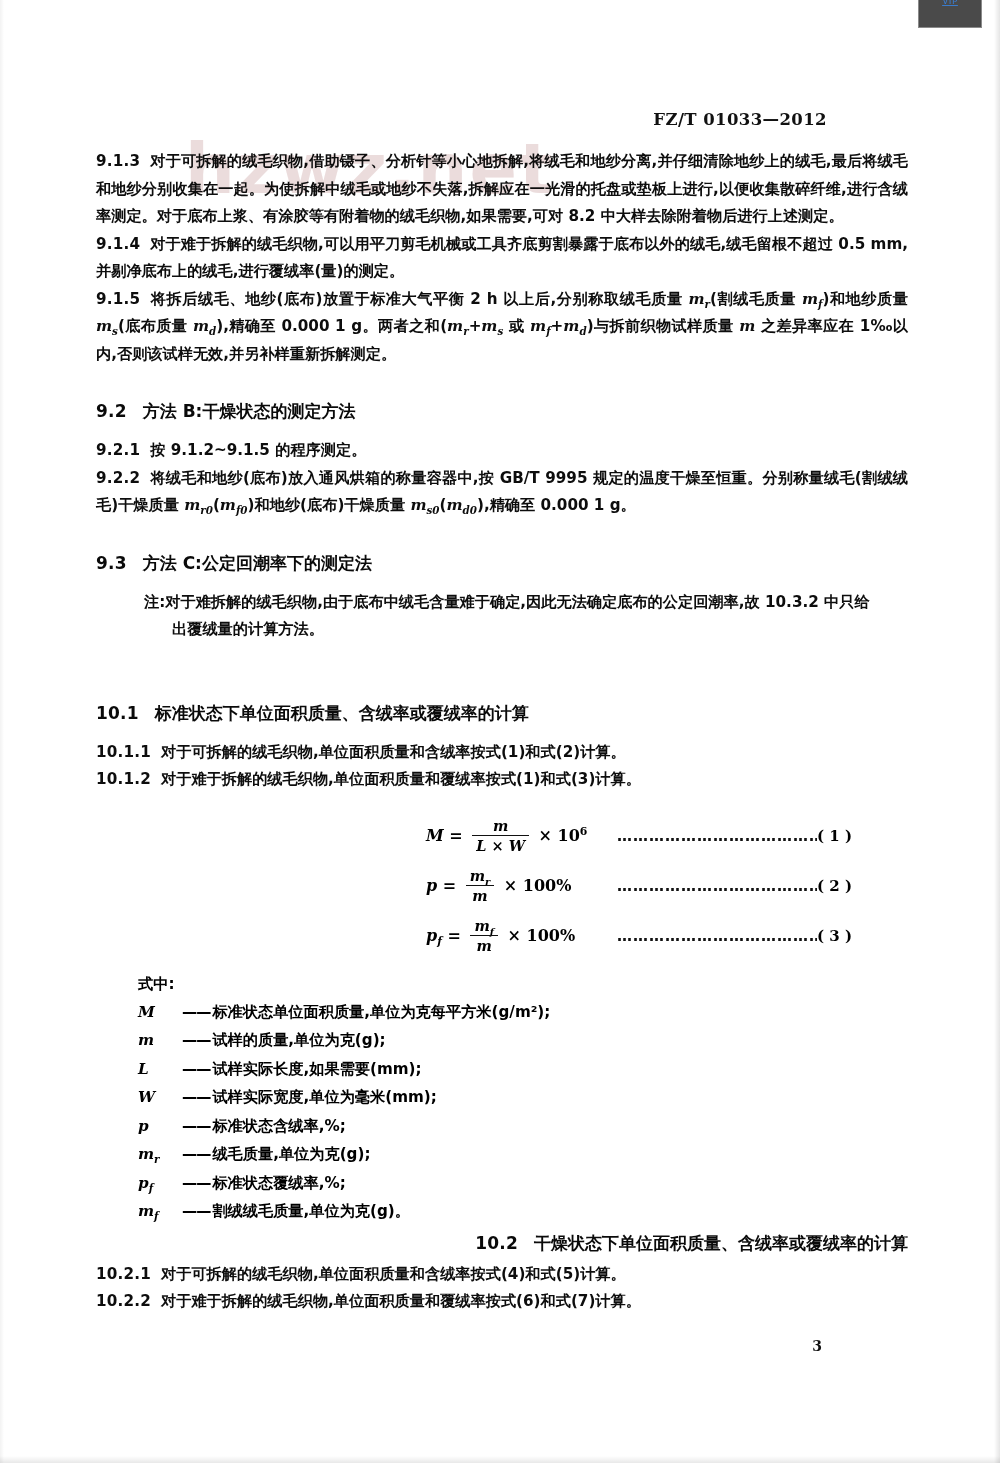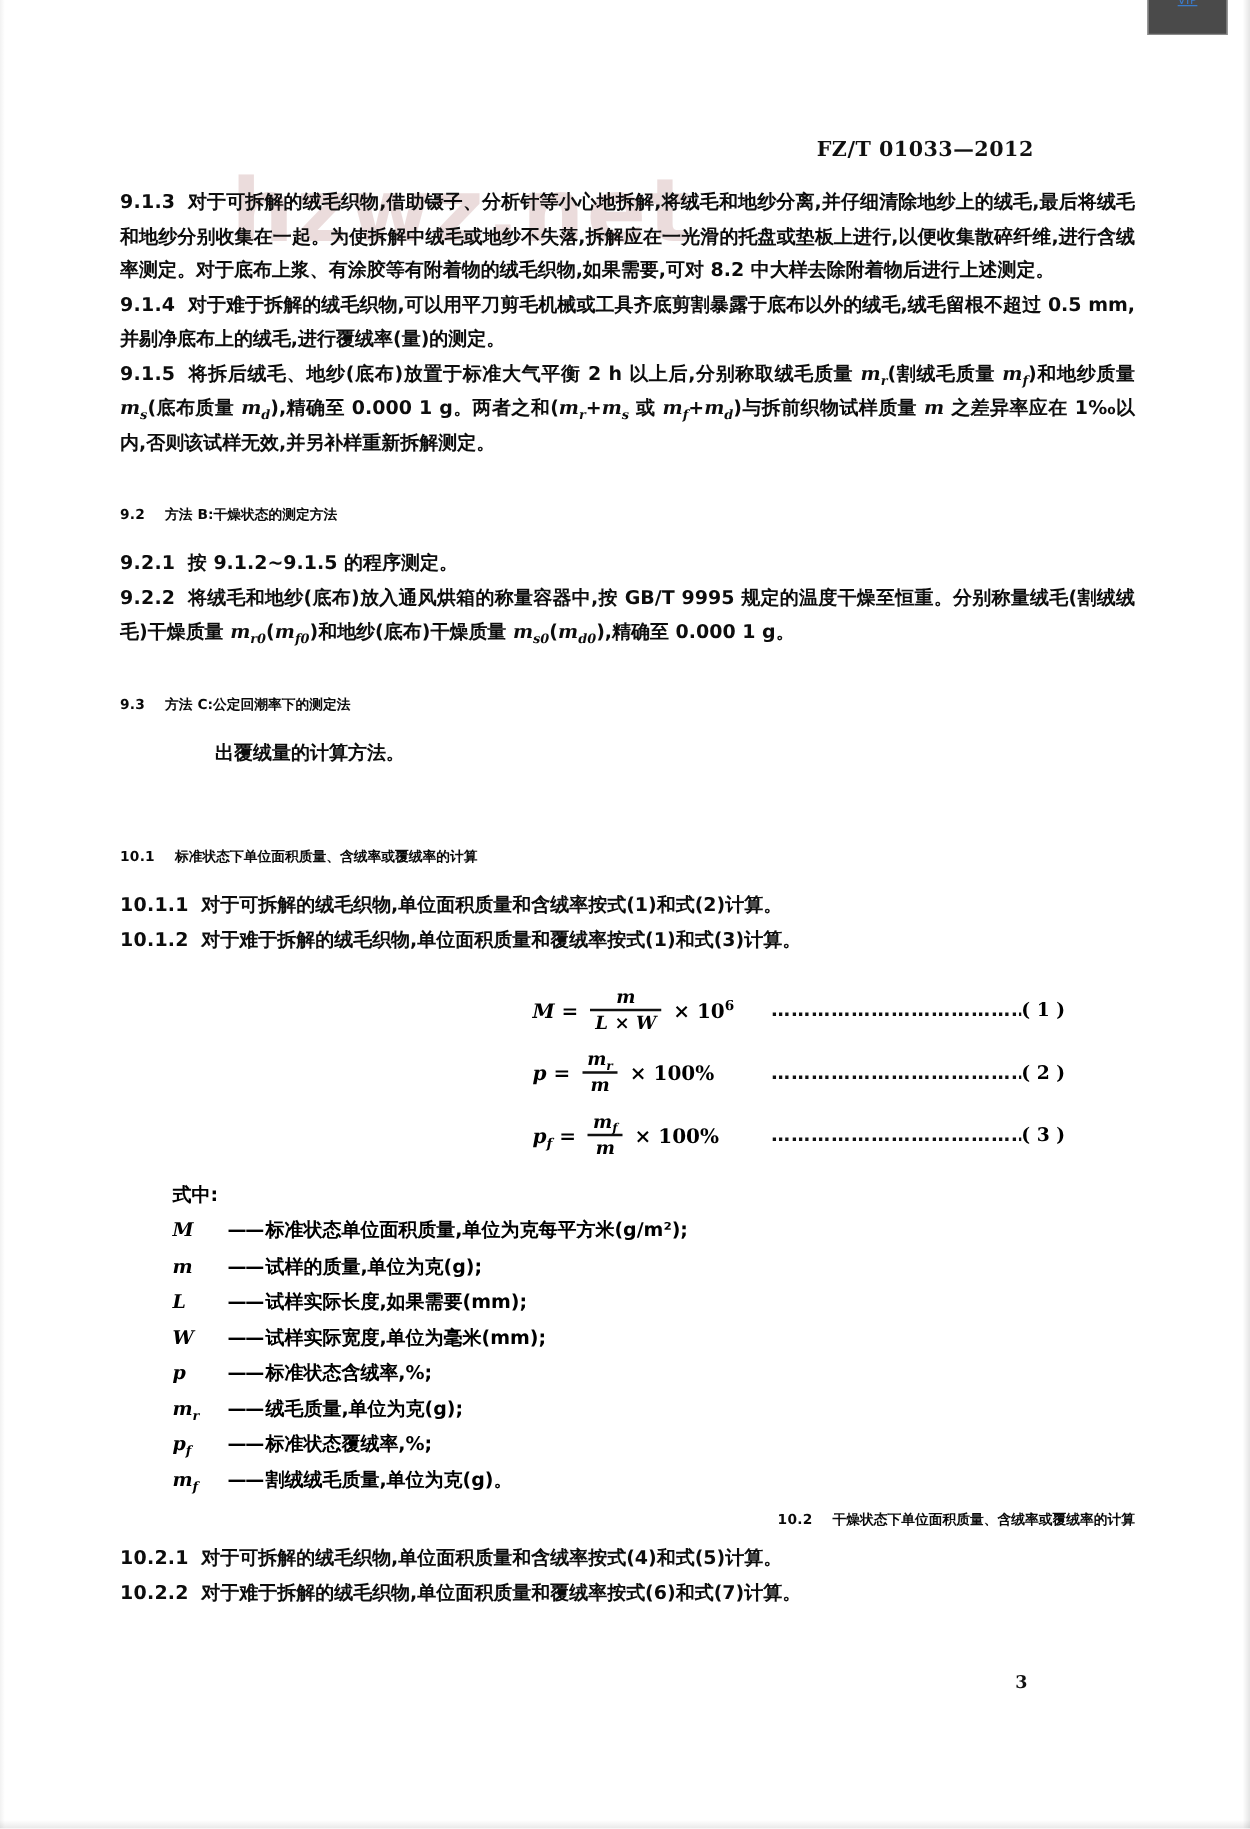--- a/index.html
+++ b/index.html
@@ -119,7 +119,7 @@
     margin-top: 16px;
   }
   .sec-head {
-    font-size: 11px;
+    font-size: 17px;
     font-weight: bold;
     line-height: 27px;
     margin: 14px 0 12px 0;

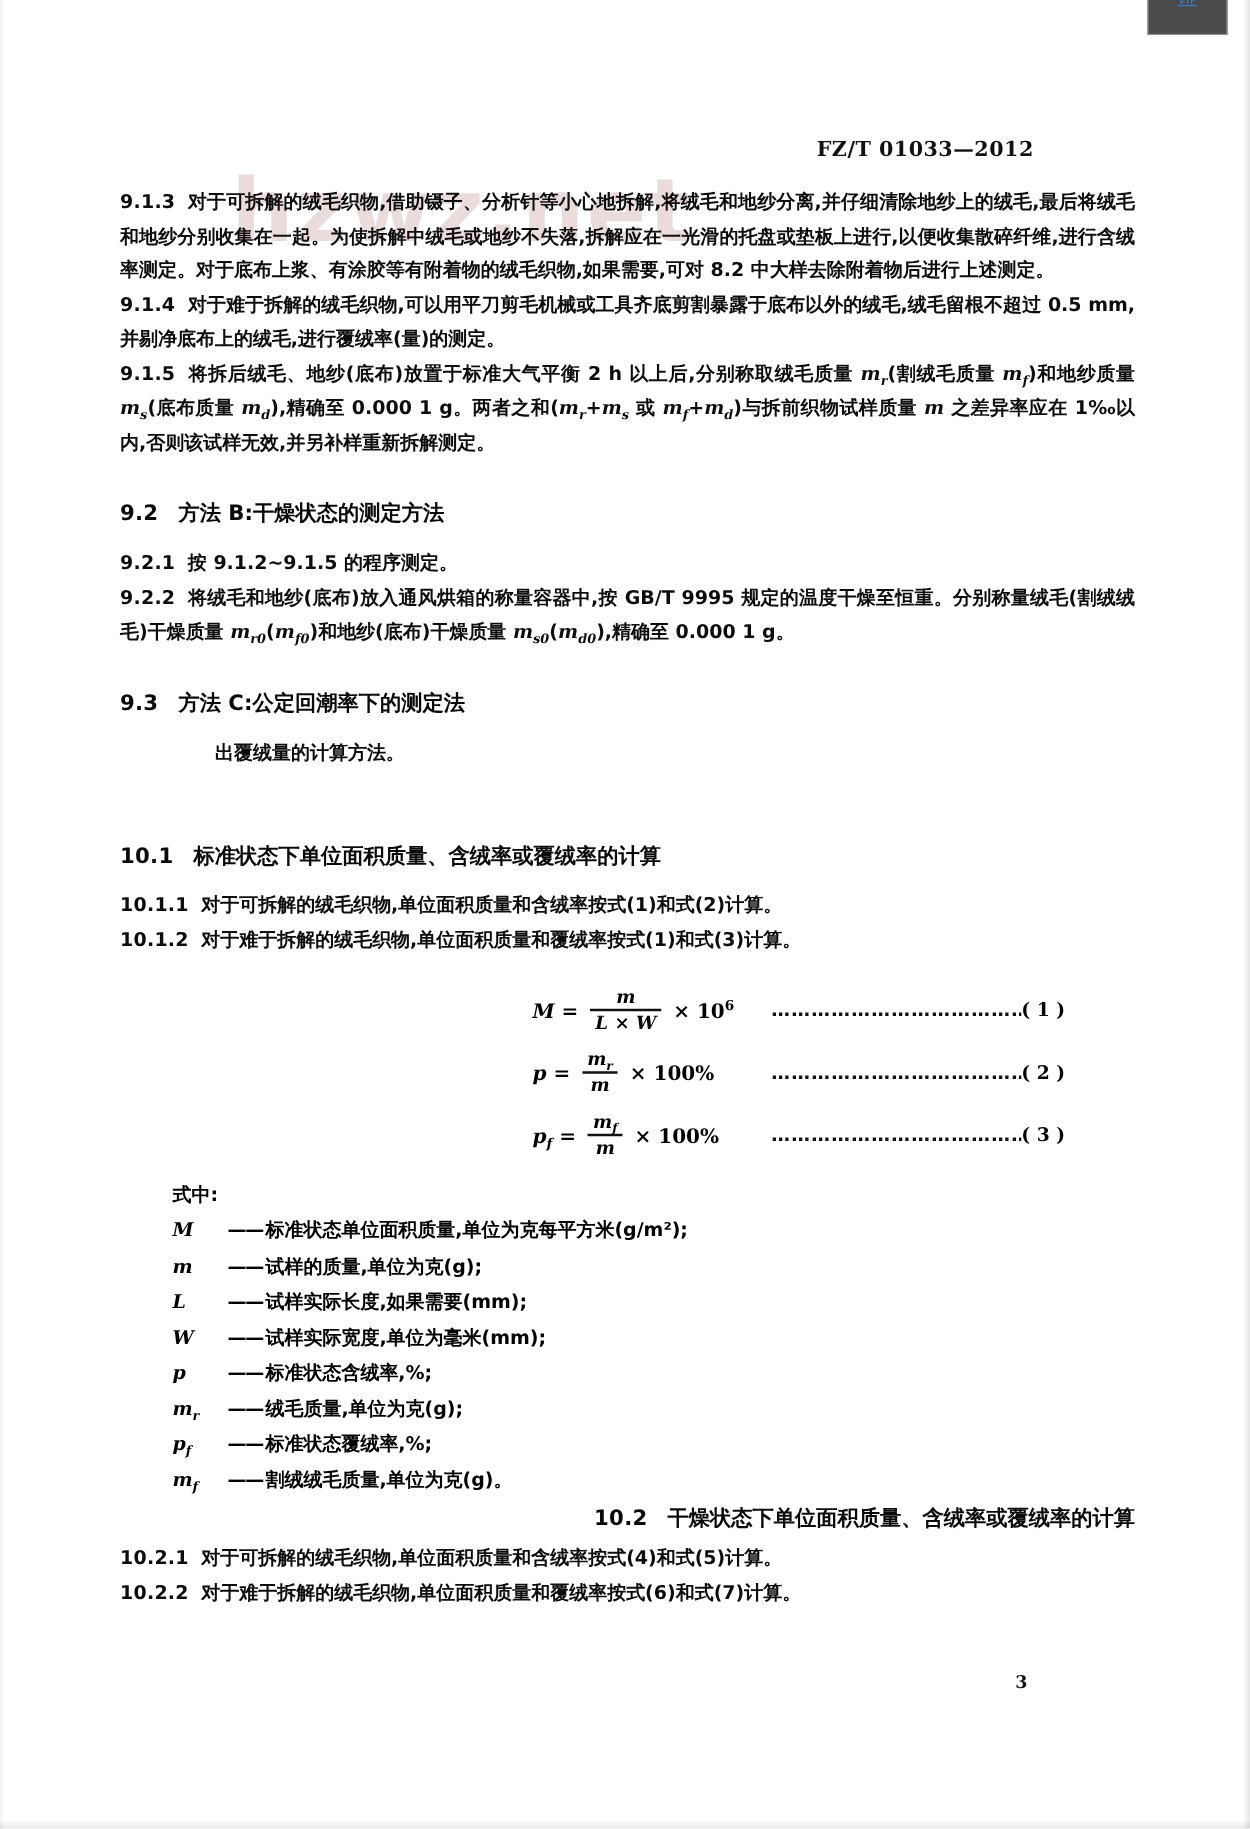--- a/index.html
+++ b/index.html
@@ -314,6 +314,9 @@
       </p>
 
 
+      <p class="para note">
+        <span>注:</span><span>对于难拆解的绒毛织物,由于底布中绒毛含量难于确定,因此无法确定底布的公定回潮率,故 10.3.2 中只给</span>
+      </p>
       <p class="para note note-cont">出覆绒量的计算方法。</p>
 
       <div class="gap-lg"></div>

